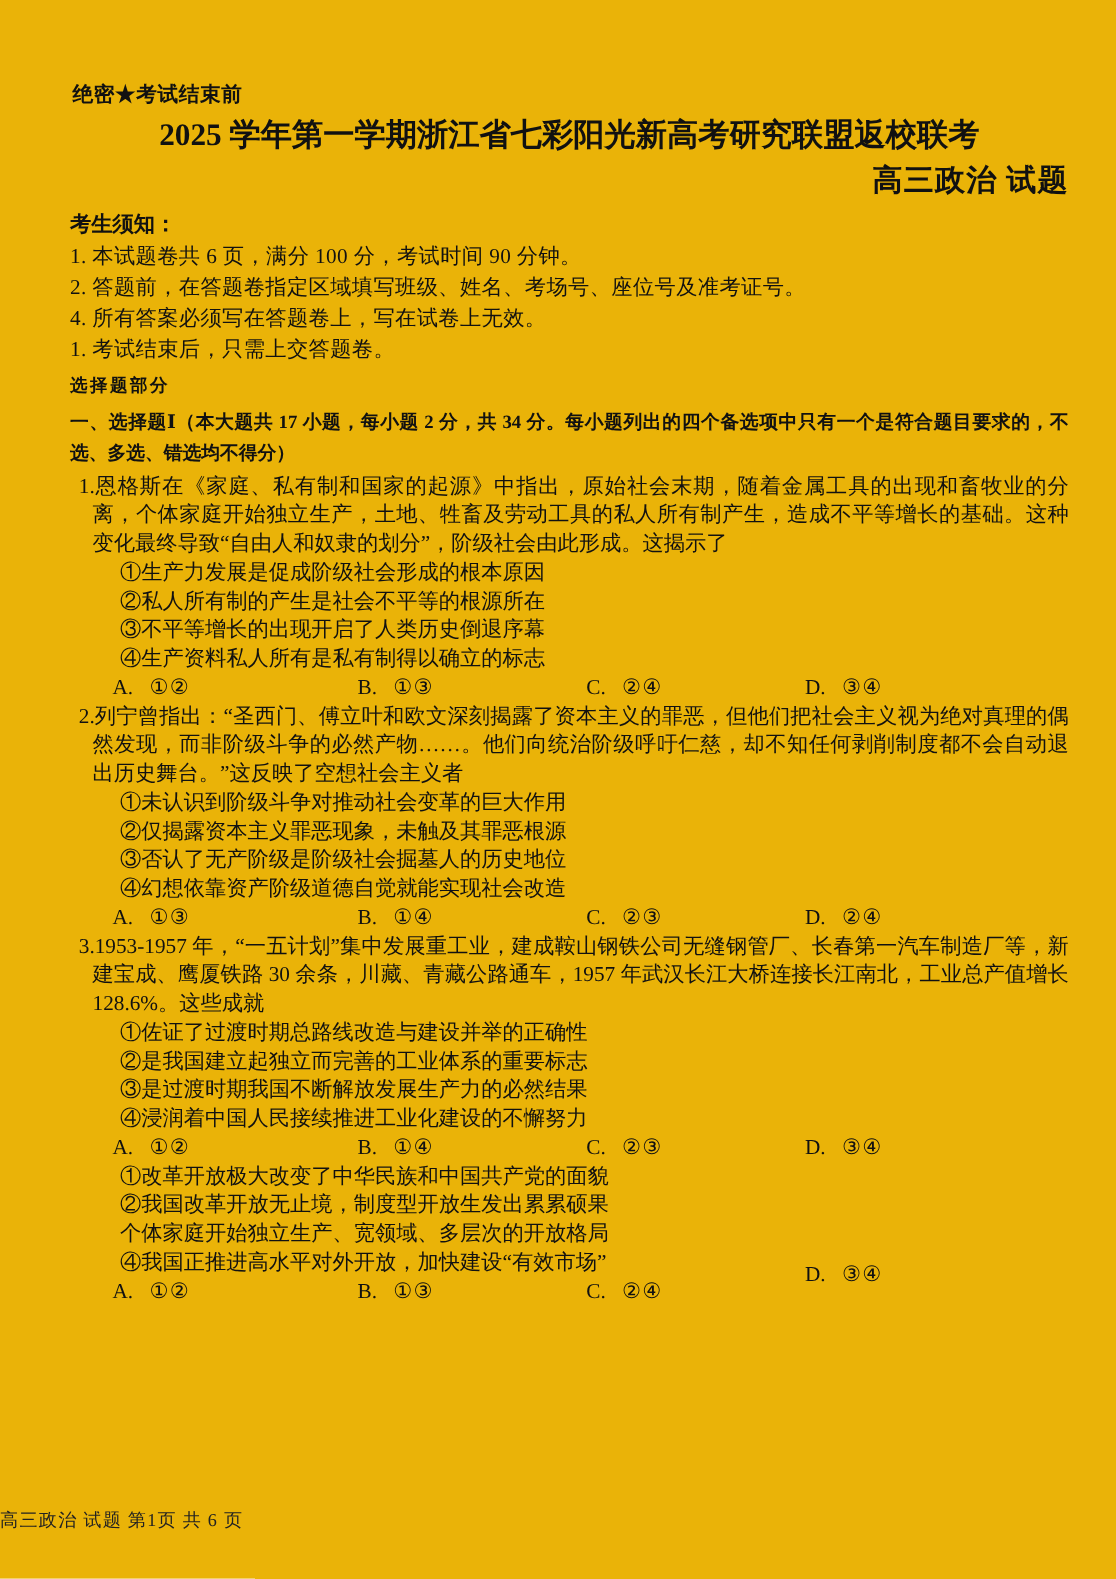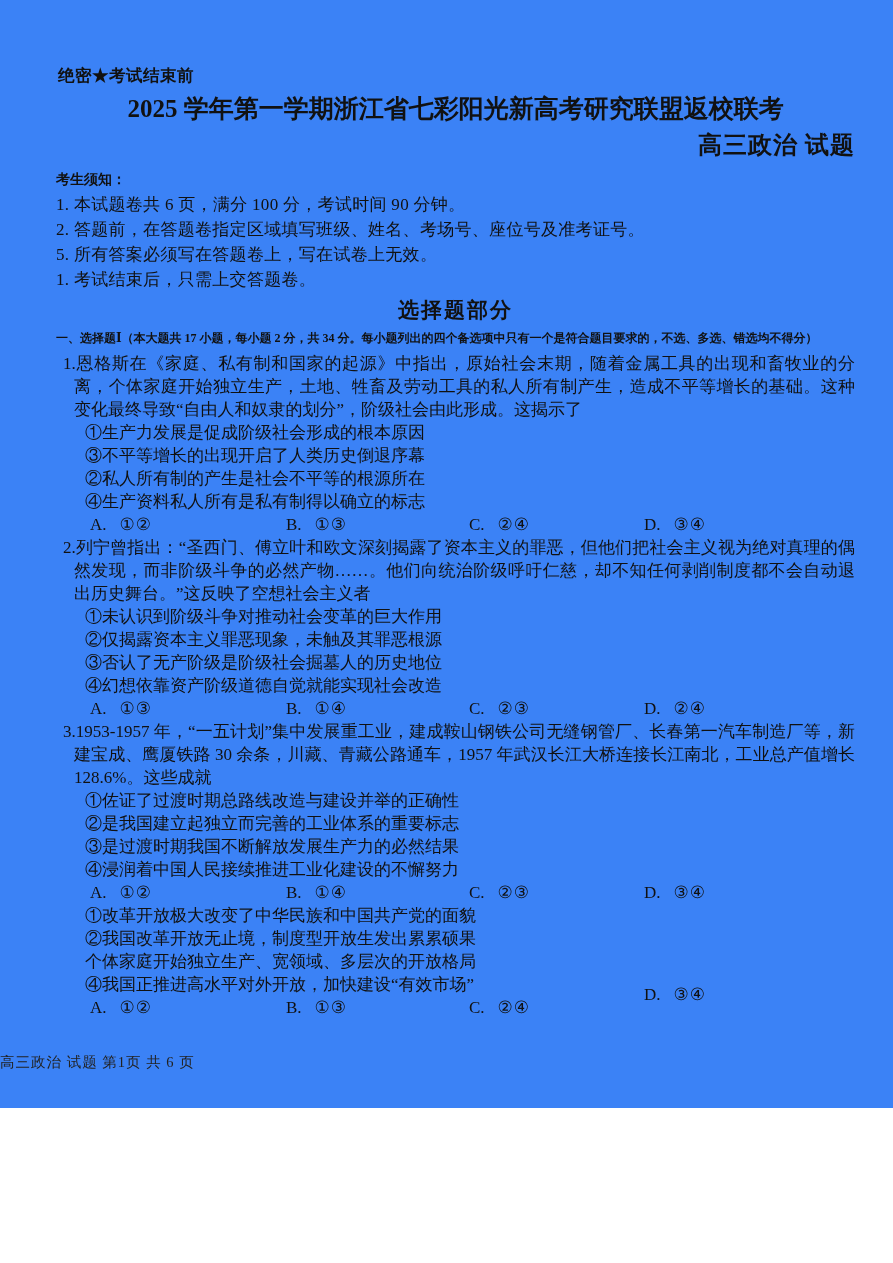--- a/index.html
+++ b/index.html
@@ -10,9 +10,9 @@
   .page {
     position: relative;
     width: 893px;
-    height: 1108px;
+    height: 1263px;
     margin: 0 auto;
-    background: #3b82f6;
+    background: #eab308;
     color: #111111;
     font-family: "Liberation Serif", "DejaVu Serif", serif;
     font-size: 17px;

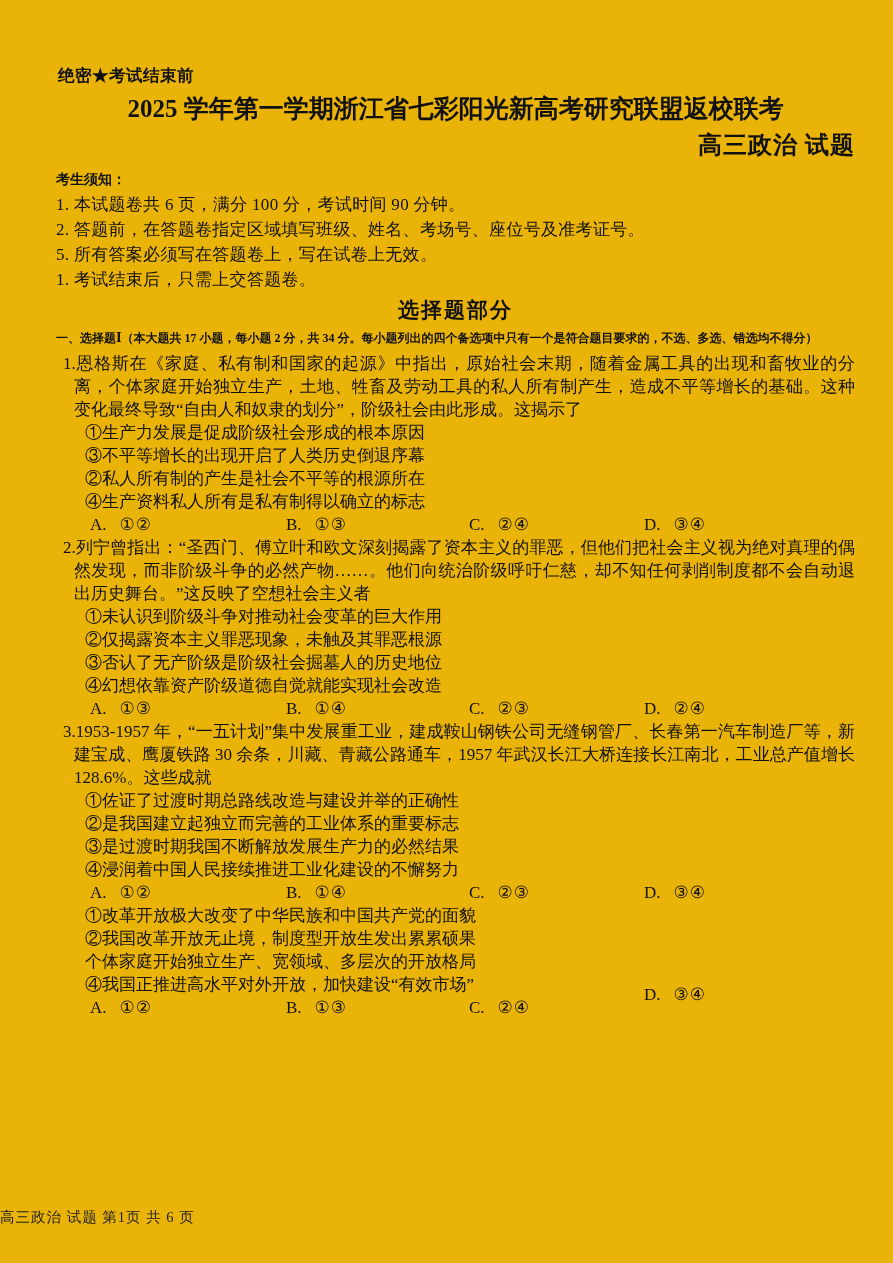--- a/index.html
+++ b/index.html
@@ -45,7 +45,7 @@
   }
   .notice-heading {
     font-weight: bold;
-    font-size: 14px;
+    font-size: 17px;
     line-height: 24px;
   }
   .notice-item {

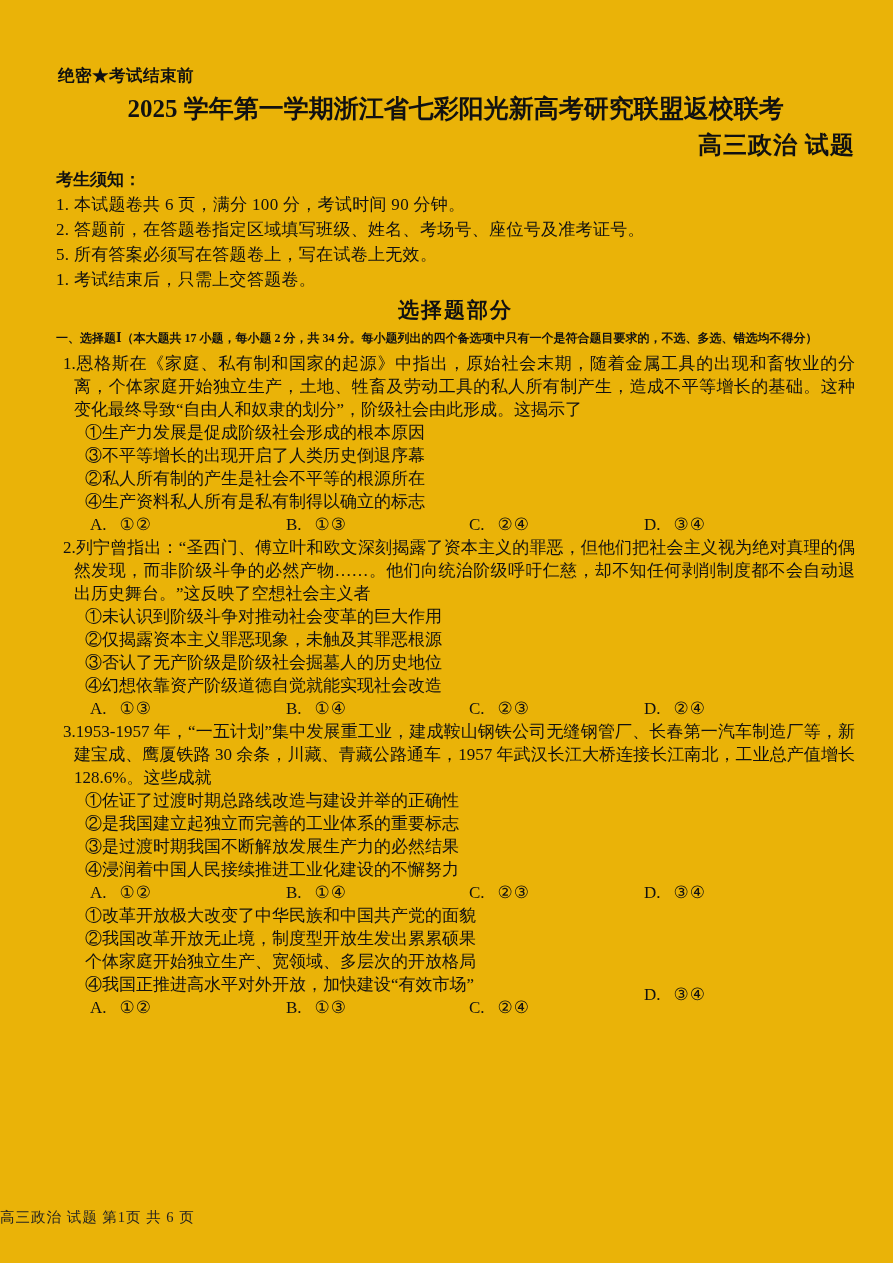--- a/index.html
+++ b/index.html
@@ -118,7 +118,7 @@
     <div class="notice-heading">考生须知：</div>
     <div class="notice-item">1. 本试题卷共 6 页，满分 100 分，考试时间 90 分钟。</div>
     <div class="notice-item">2. 答题前，在答题卷指定区域填写班级、姓名、考场号、座位号及准考证号。</div>
-    <div class="notice-item">5. 所有答案必须写在答题卷上，写在试卷上无效。</div>
+    <div class="notice-item">4. 所有答案必须写在答题卷上，写在试卷上无效。</div>
     <div class="notice-item">1. 考试结束后，只需上交答题卷。</div>
   </div>
 

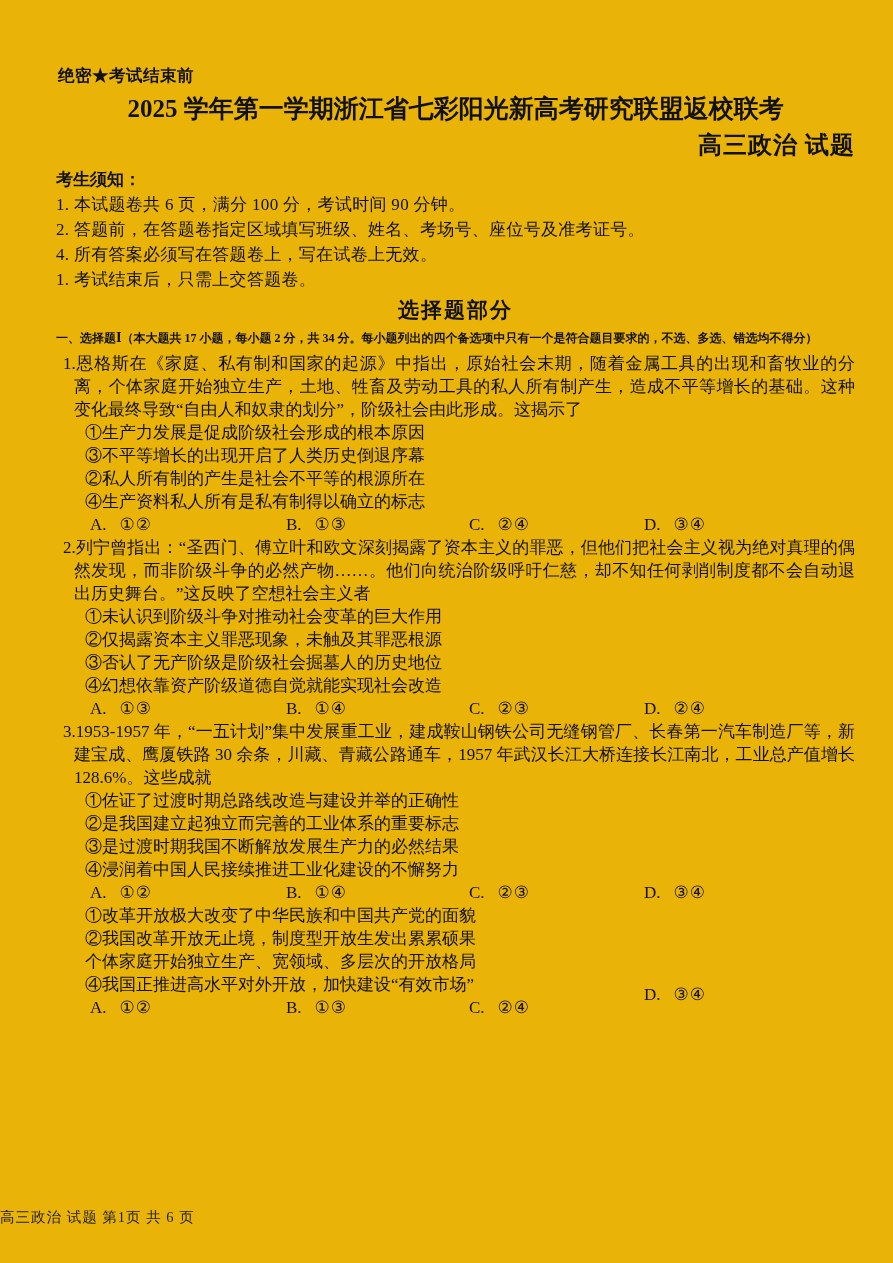--- a/index.html
+++ b/index.html
@@ -53,10 +53,9 @@
     letter-spacing: 0.3px;
   }
   .part-title {
-    font-size: 21px;
+    font-size: 14px;
     line-height: 32px;
     font-weight: bold;
-    text-align: center;
     letter-spacing: 2px;
     margin-top: 2px;
   }

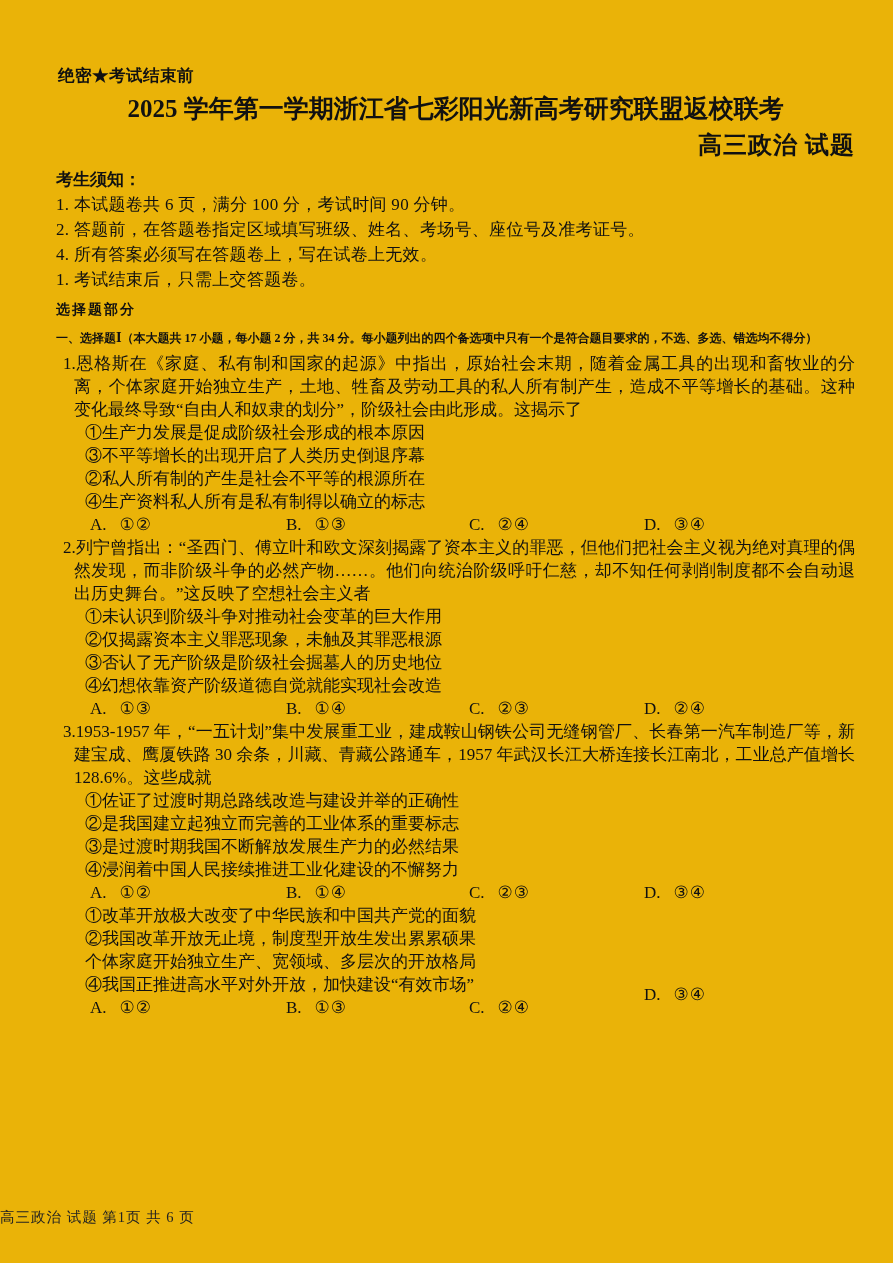--- a/index.html
+++ b/index.html
@@ -61,7 +61,7 @@
   }
   .section-intro {
     font-weight: bold;
-    font-size: 12px;
+    font-size: 15px;
     line-height: 25px;
     text-align: justify;
     margin-bottom: 1px;

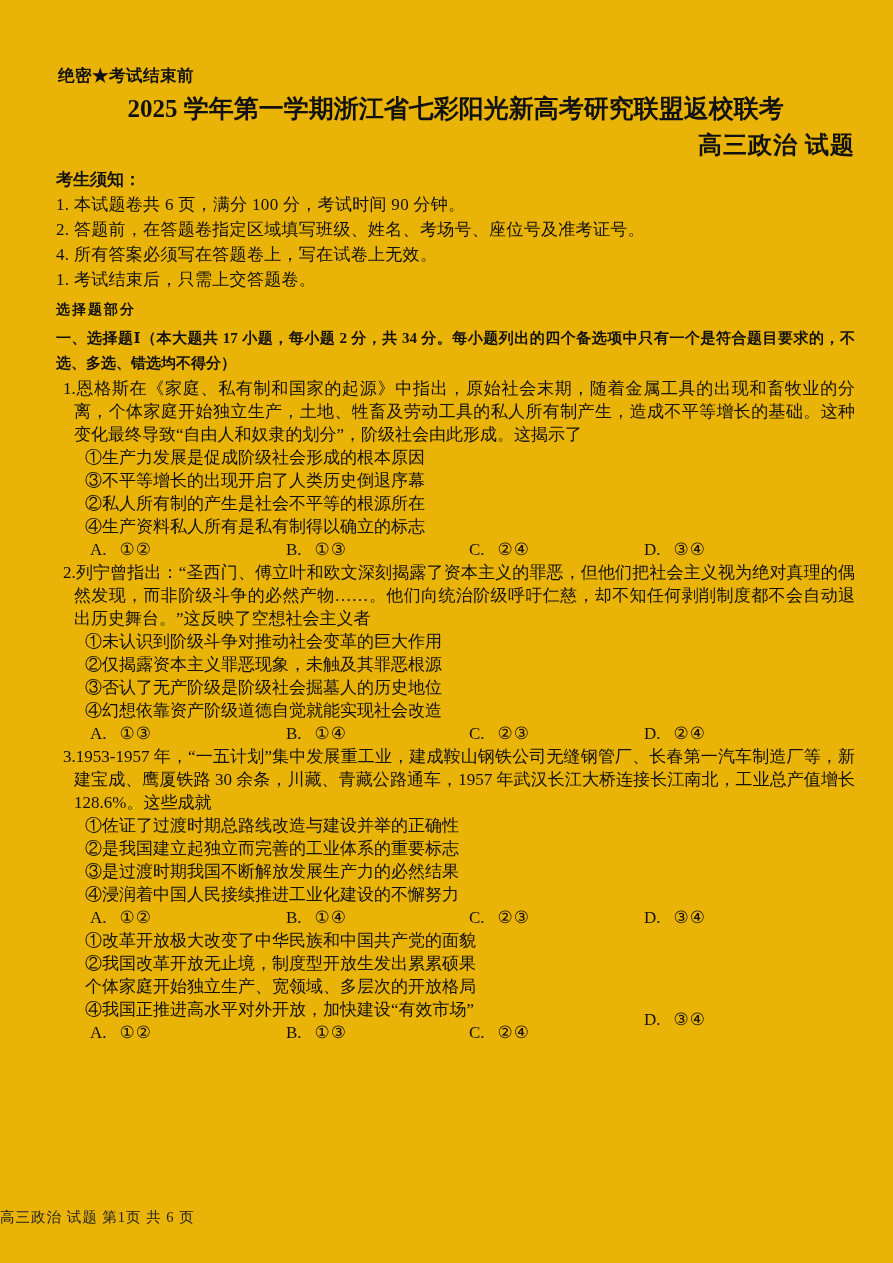--- a/index.html
+++ b/index.html
@@ -76,7 +76,7 @@
   }
   .q-num { letter-spacing: 0; }
   .q-item {
-    margin-left: 29px;
+    margin-left: 40px;
     line-height: 23px;
   }
   .q-options {

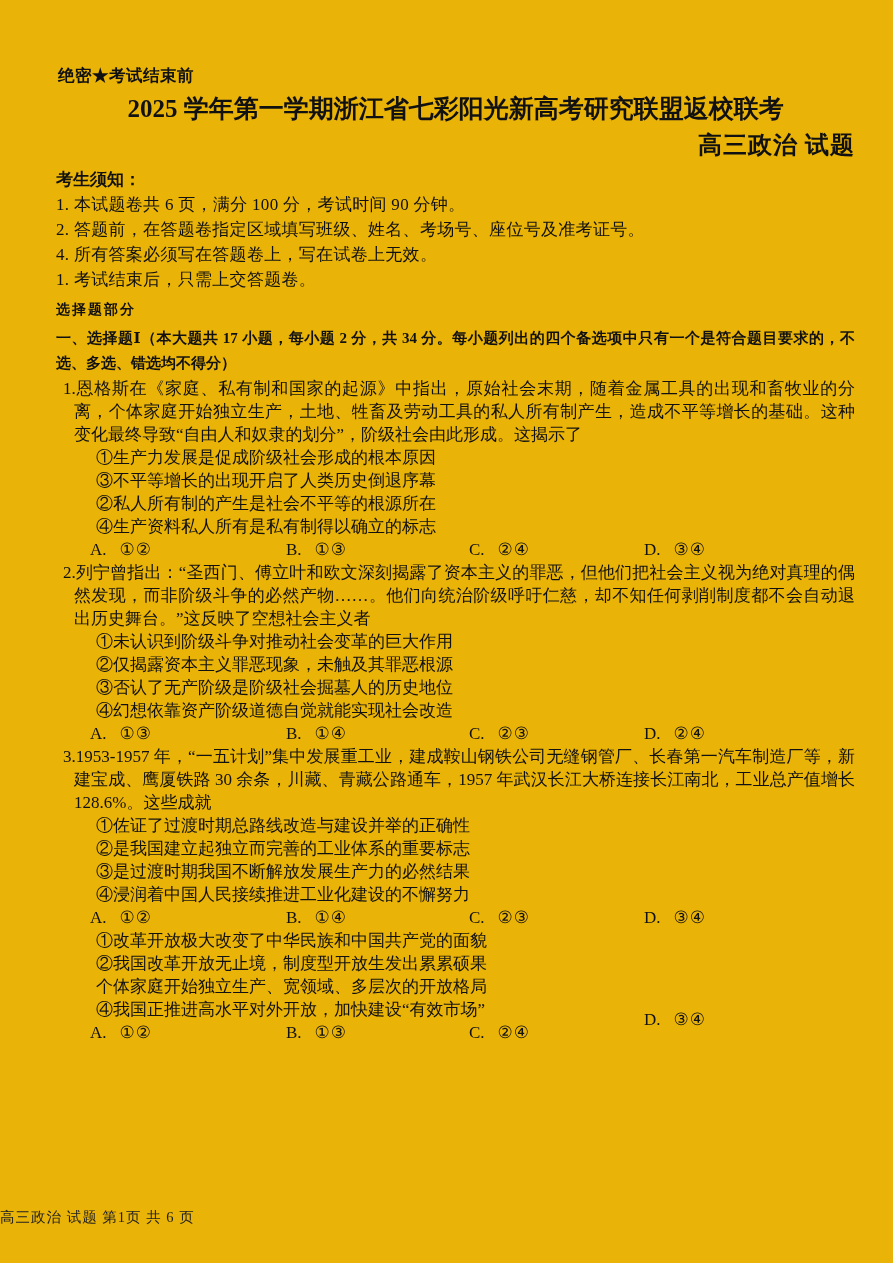--- a/index.html
+++ b/index.html
@@ -127,8 +127,8 @@
   <div class="question">
     <p class="q-stem"><span class="q-num">1.</span><span>恩格斯在《家庭、私有制和国家的起源》中指出，原始社会末期，随着金属工具的出现和畜牧业的分离，个体家庭开始独立生产，土地、牲畜及劳动工具的私人所有制产生，造成不平等增长的基础。这种变化最终导致“自由人和奴隶的划分”，阶级社会由此形成。这揭示了</span></p>
     <div class="q-item">①生产力发展是促成阶级社会形成的根本原因</div>
+    <div class="q-item">②私人所有制的产生是社会不平等的根源所在</div>
     <div class="q-item">③不平等增长的出现开启了人类历史倒退序幕</div>
-    <div class="q-item">②私人所有制的产生是社会不平等的根源所在</div>
     <div class="q-item">④生产资料私人所有是私有制得以确立的标志</div>
     <div class="q-options">
       <span class="opt opt-a"><span class="opt-label">A.</span><span class="opt-value">①②</span></span>

